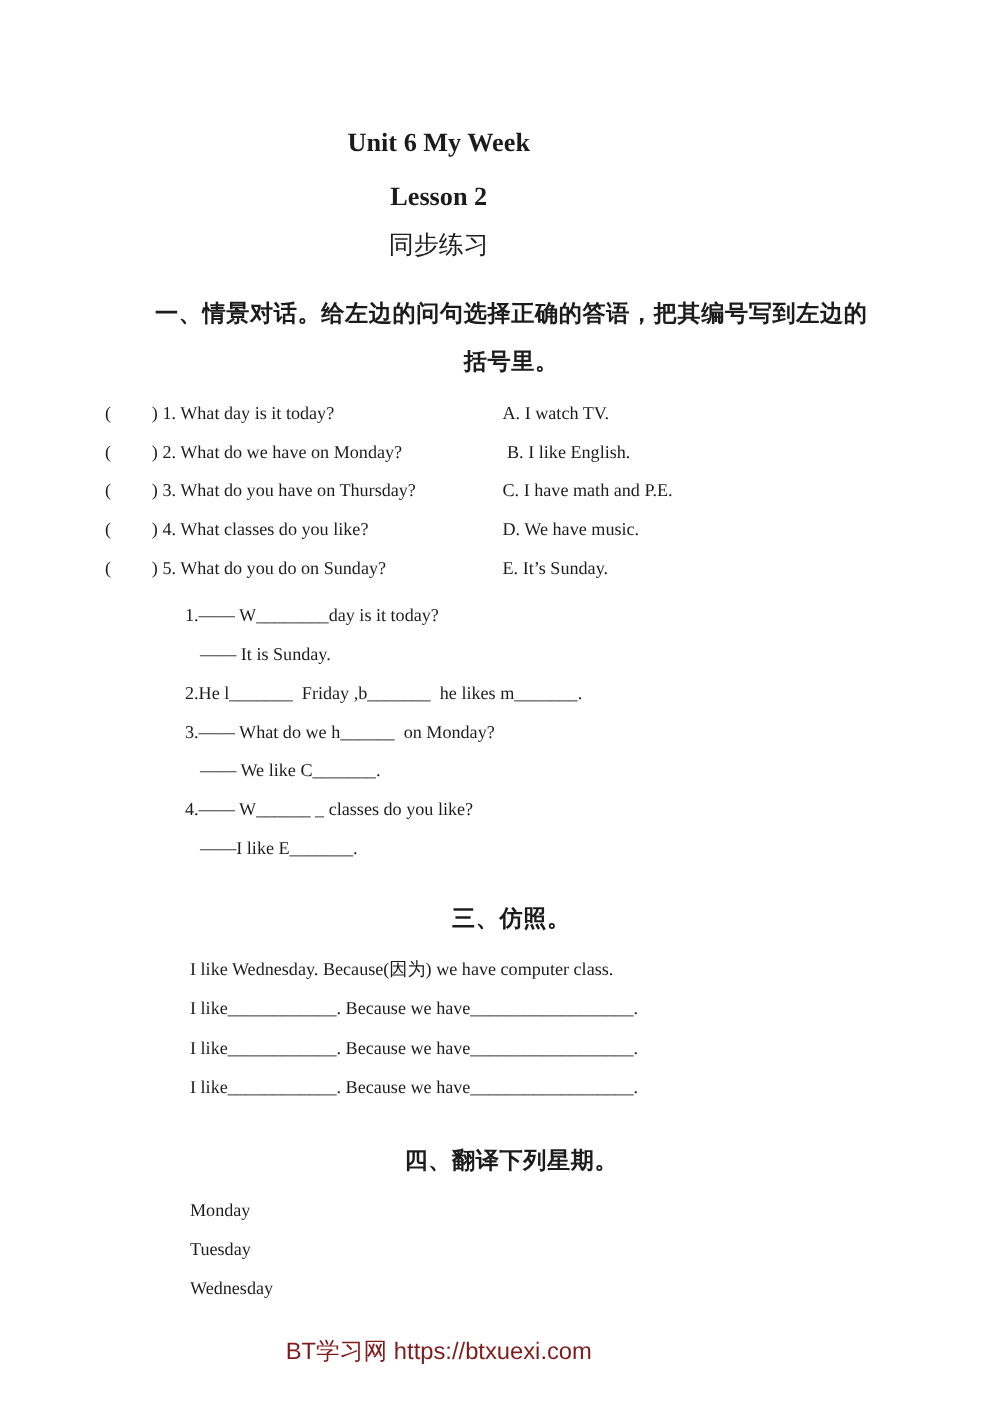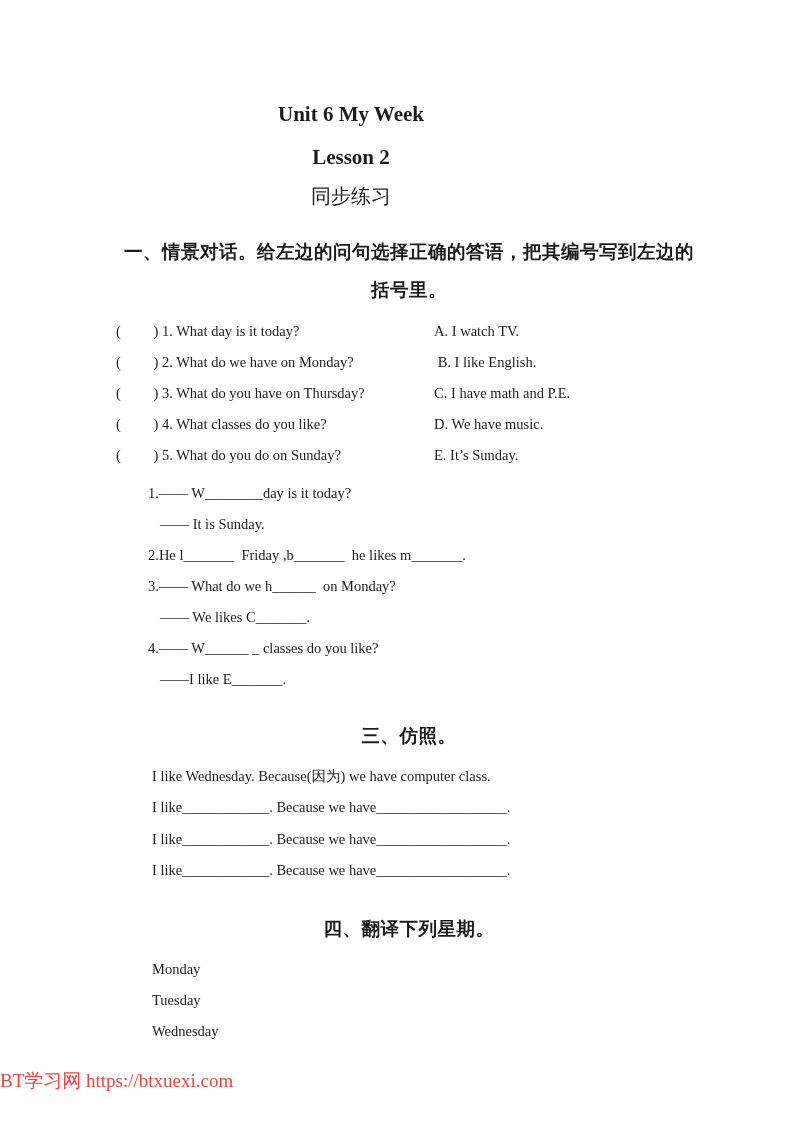--- a/index.html
+++ b/index.html
@@ -34,7 +34,7 @@
 
   
   .match-list { margin-top: 7px; }
-  .match-row { display: flex; margin-left: 116px; line-height: 31px; font-size: 14.5px; }
+  .match-row { display: flex; margin-left: 84px; line-height: 31px; font-size: 14.5px; }
   .match-q { width: 318px; white-space: pre; }
   .match-a { white-space: pre; }
 

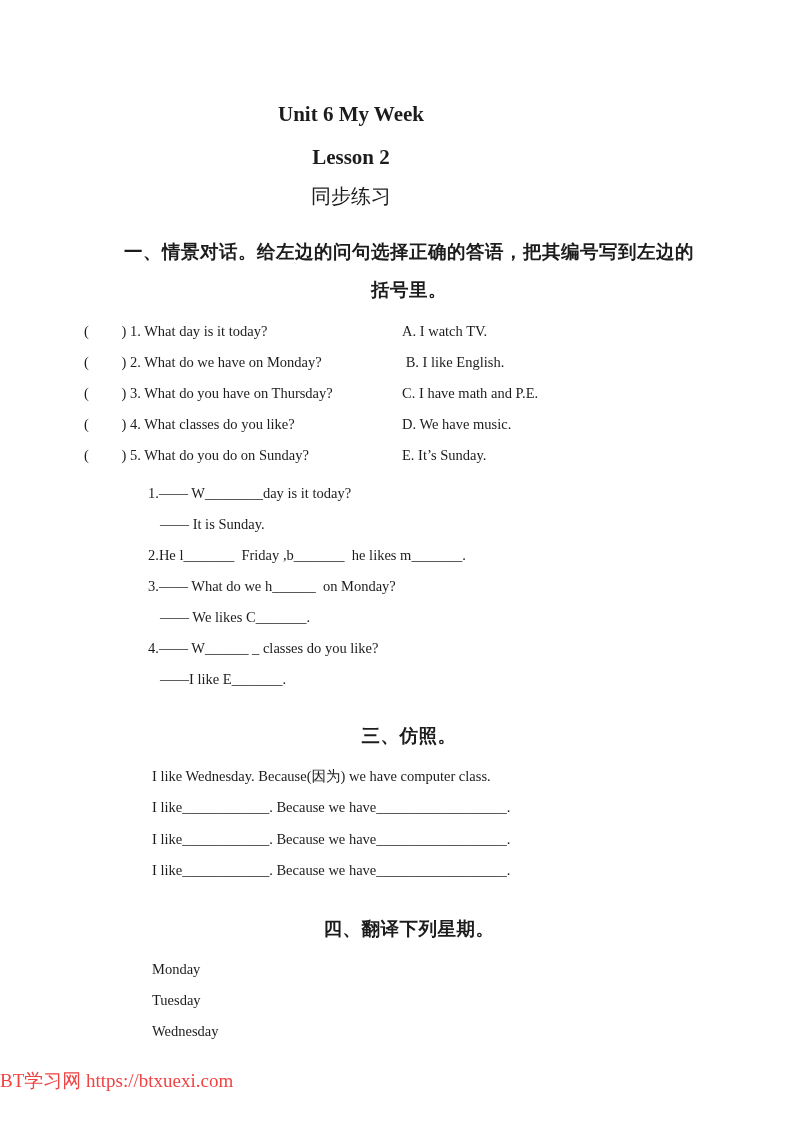--- a/index.html
+++ b/index.html
@@ -106,7 +106,7 @@
     <div class="s2-line indent">—— It is Sunday.</div>
     <div class="s2-line">2.He l_______  Friday ,b_______  he likes m_______.</div>
     <div class="s2-line">3.—— What do we h______  on Monday?</div>
-    <div class="s2-line indent">—— We likes C_______.</div>
+    <div class="s2-line indent">—— We like C_______.</div>
     <div class="s2-line">4.—— W______ _ classes do you like?</div>
     <div class="s2-line indent">——I like E_______.</div>
   </div>

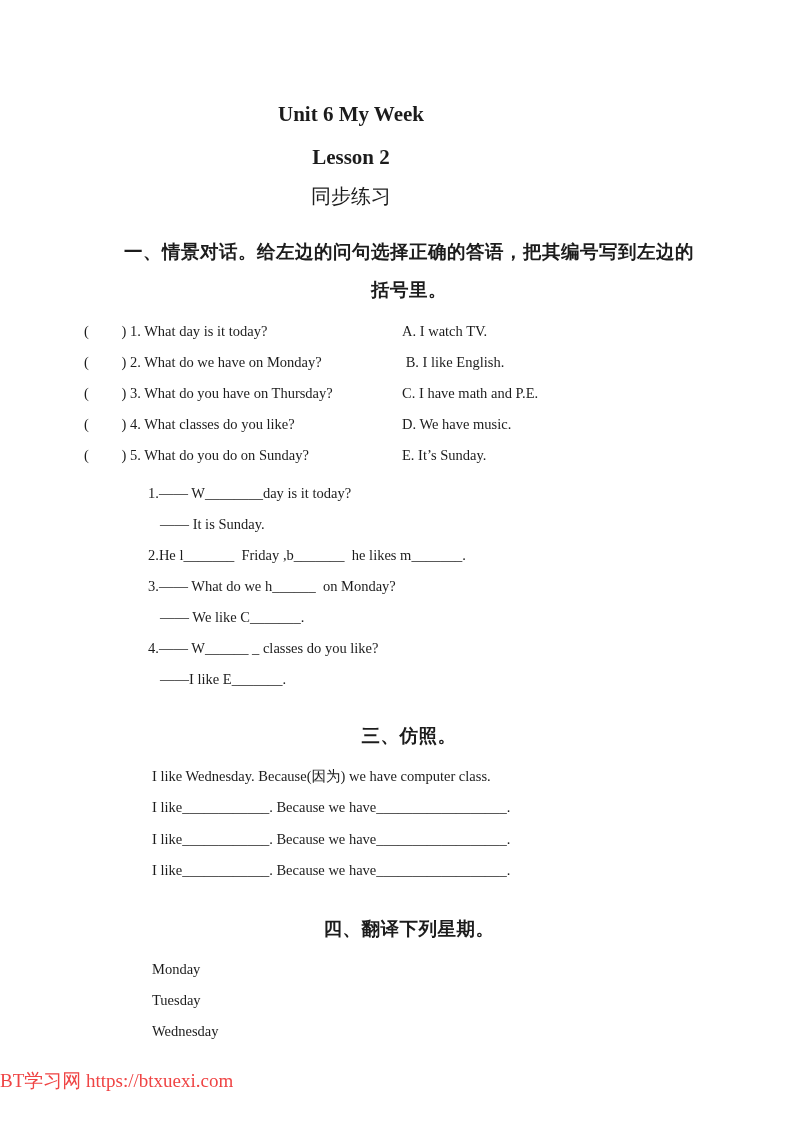--- a/index.html
+++ b/index.html
@@ -61,9 +61,10 @@
     left: 0;
     bottom: 28px;
     width: 100%;
-    font-family: Liberation Serif, serif;
+    text-align: center;
+    font-family: Liberation Sans, sans-serif;
     font-size: 19px;
-    color: #ef4444;
+    color: #7f1d1d;
   }
 </style>
 </head>

